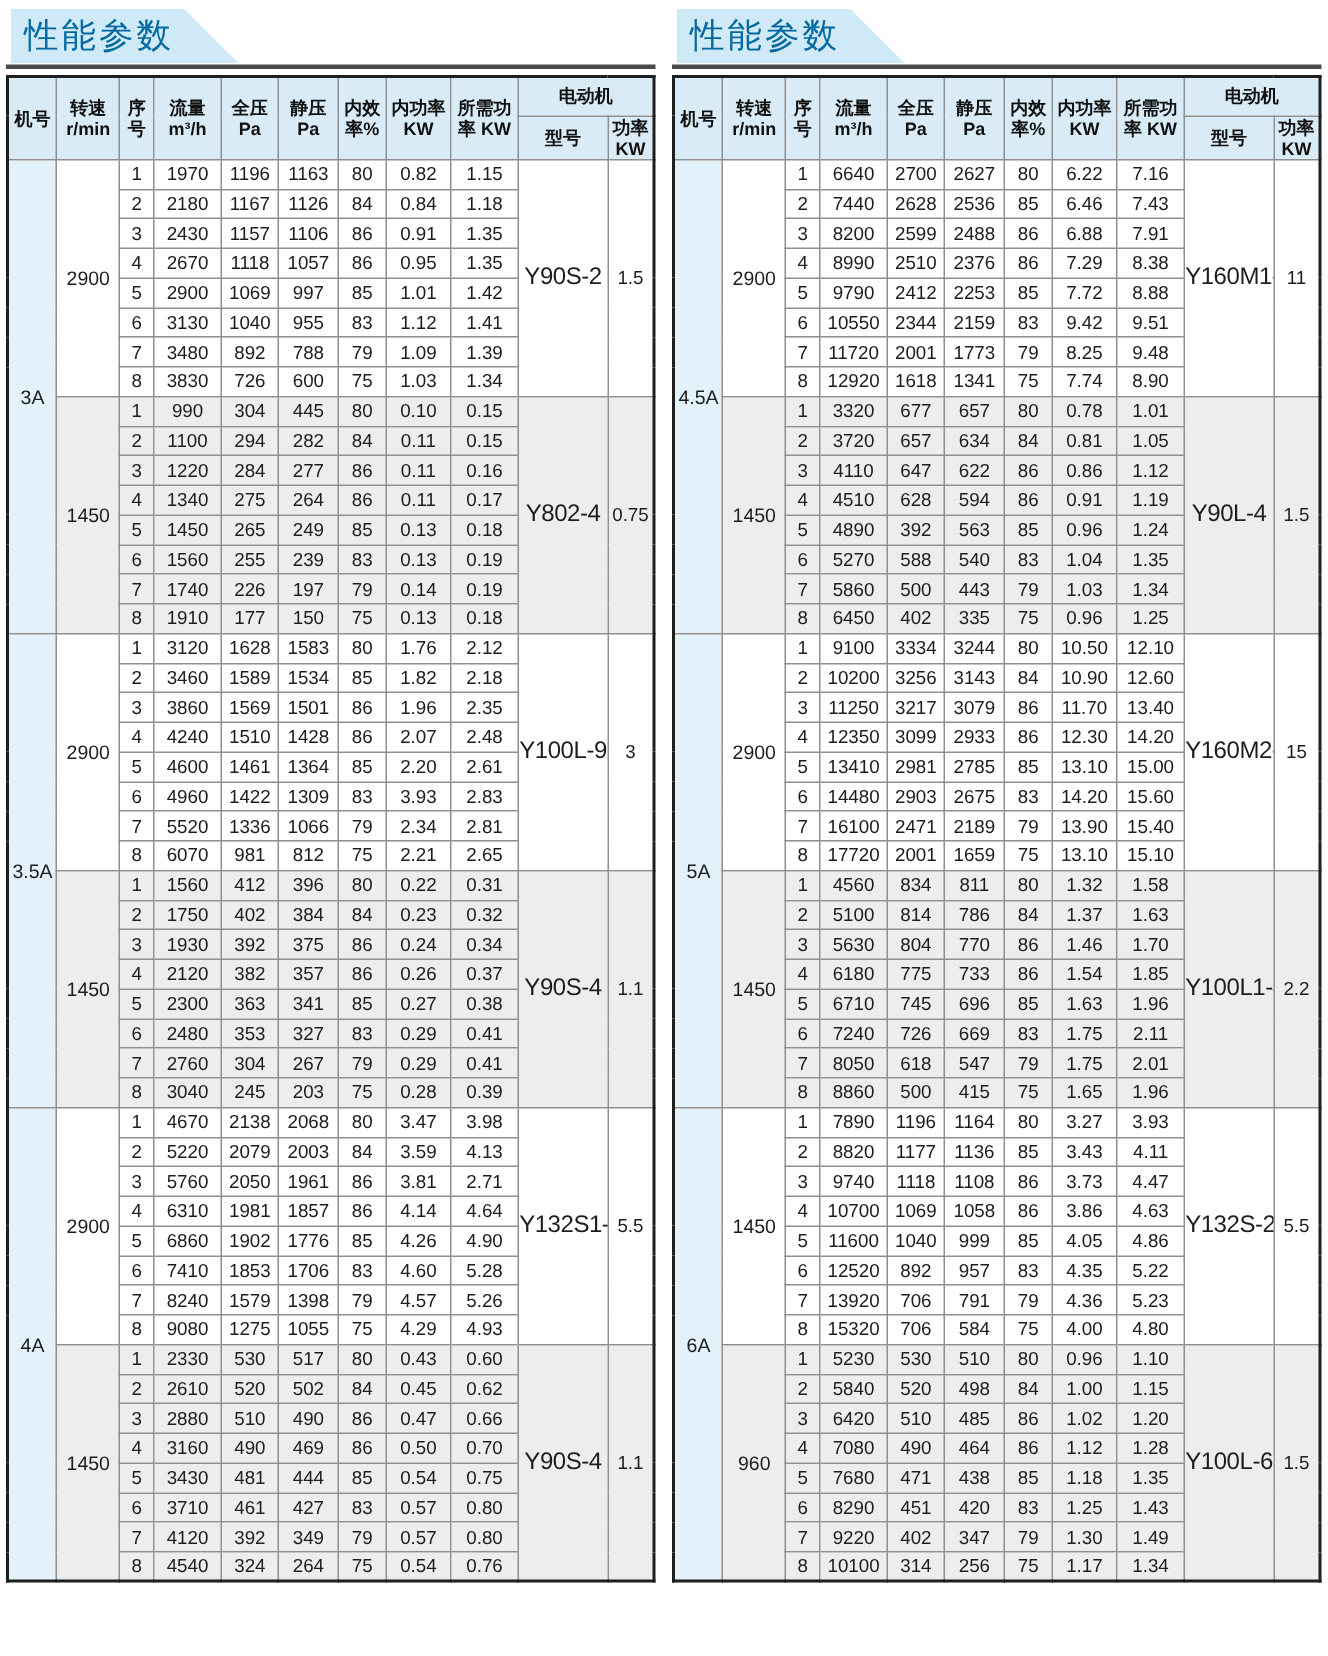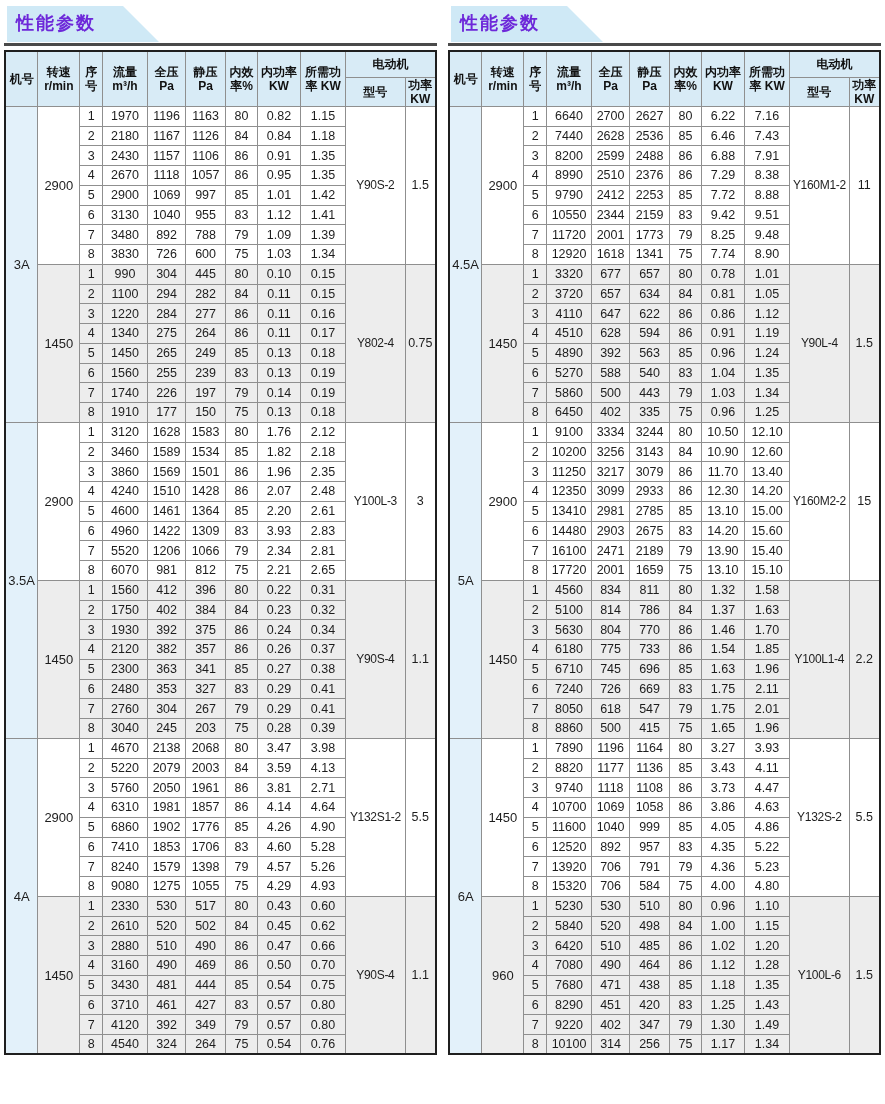--- a/index.html
+++ b/index.html
@@ -27,7 +27,7 @@
     clip-path:polygon(0 0,calc(100% - 36px) 0,100% 100%,0 100%);
   }
   .title-text{
-    position:relative;z-index:1;font-size:18px;font-weight:bold;color:#6d28d9;
+    position:relative;z-index:1;font-size:23px;font-weight:normal;color:#0369a1;
     padding-left:12px;line-height:38px;letter-spacing:2px;
   }
   .title-rule{height:3px;background:var(--rule);margin:1px 0 4px 0;}

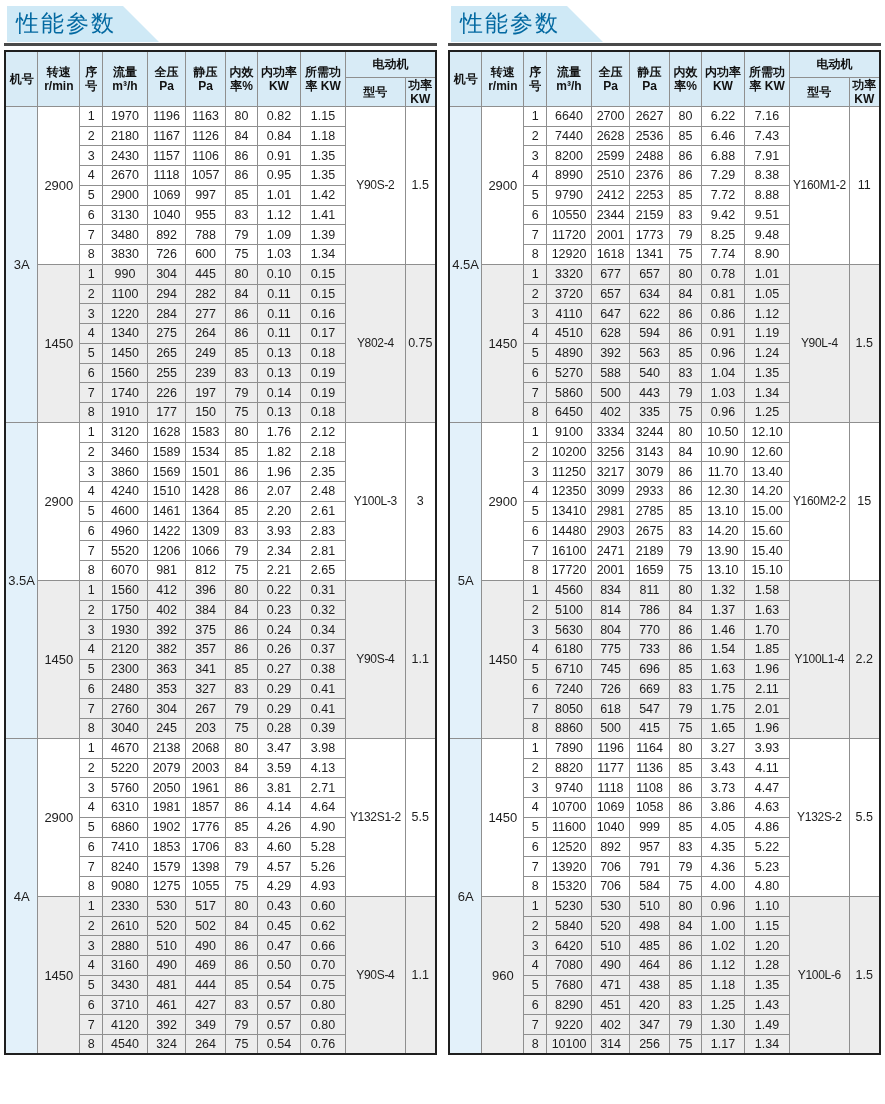--- a/index.html
+++ b/index.html
@@ -49,7 +49,7 @@
   tbody td{font-size:12.5px;height:19.75px;}
   td.machine{background:var(--machine-bg);font-size:13px;}
   td.speed{font-size:13px;}
-  td.model{font-size:12px;letter-spacing:-0.3px;}
+  td.model{font-size:16px;letter-spacing:-0.3px;}
   td.shaded{background:var(--shaded);}
 </style>
 </head>

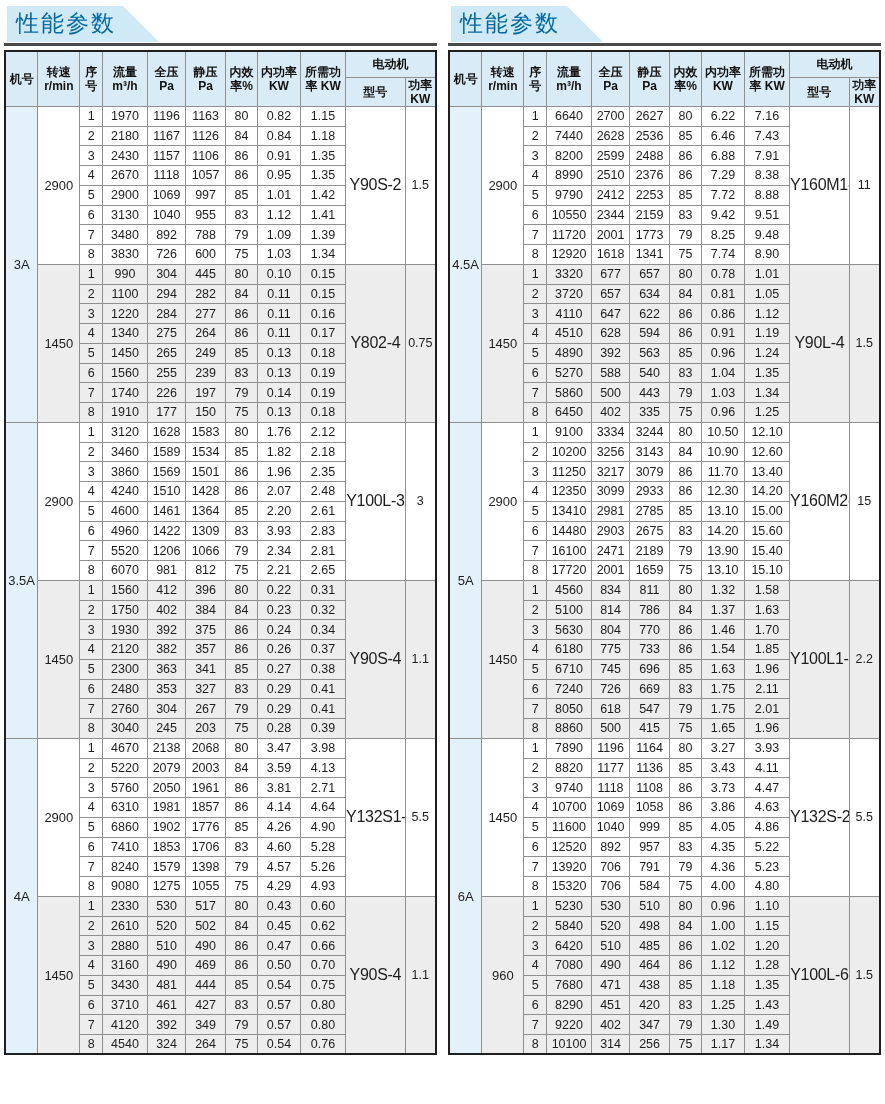--- a/index.html
+++ b/index.html
@@ -284,7 +284,7 @@
               <td>80</td>
               <td>1.76</td>
               <td>2.12</td>
-              <td class="model" rowspan="8">Y100L-3</td>
+              <td class="model" rowspan="8">Y100L-9</td>
               <td class="power" rowspan="8">3</td>
             </tr>
             <tr>

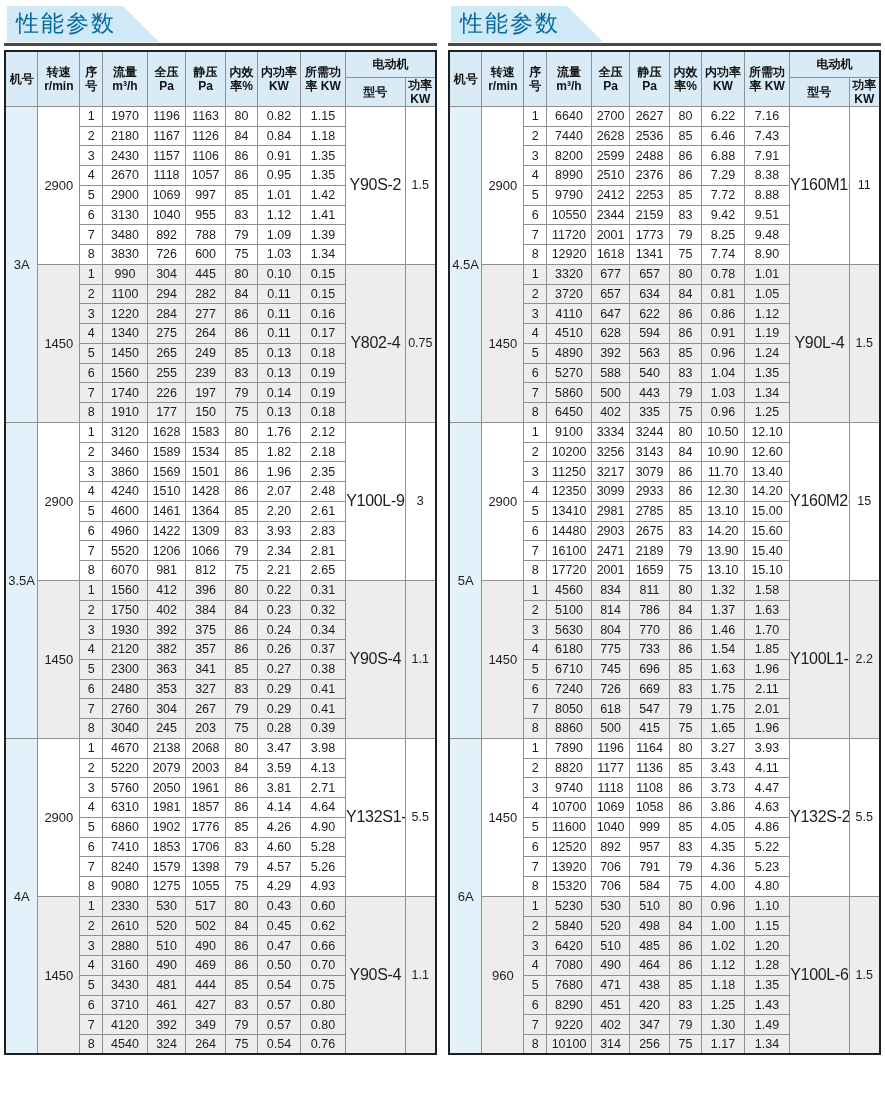--- a/index.html
+++ b/index.html
@@ -335,7 +335,7 @@
             <tr>
               <td>7</td>
               <td>5520</td>
-              <td>1206</td>
+              <td>1336</td>
               <td>1066</td>
               <td>79</td>
               <td>2.34</td>

